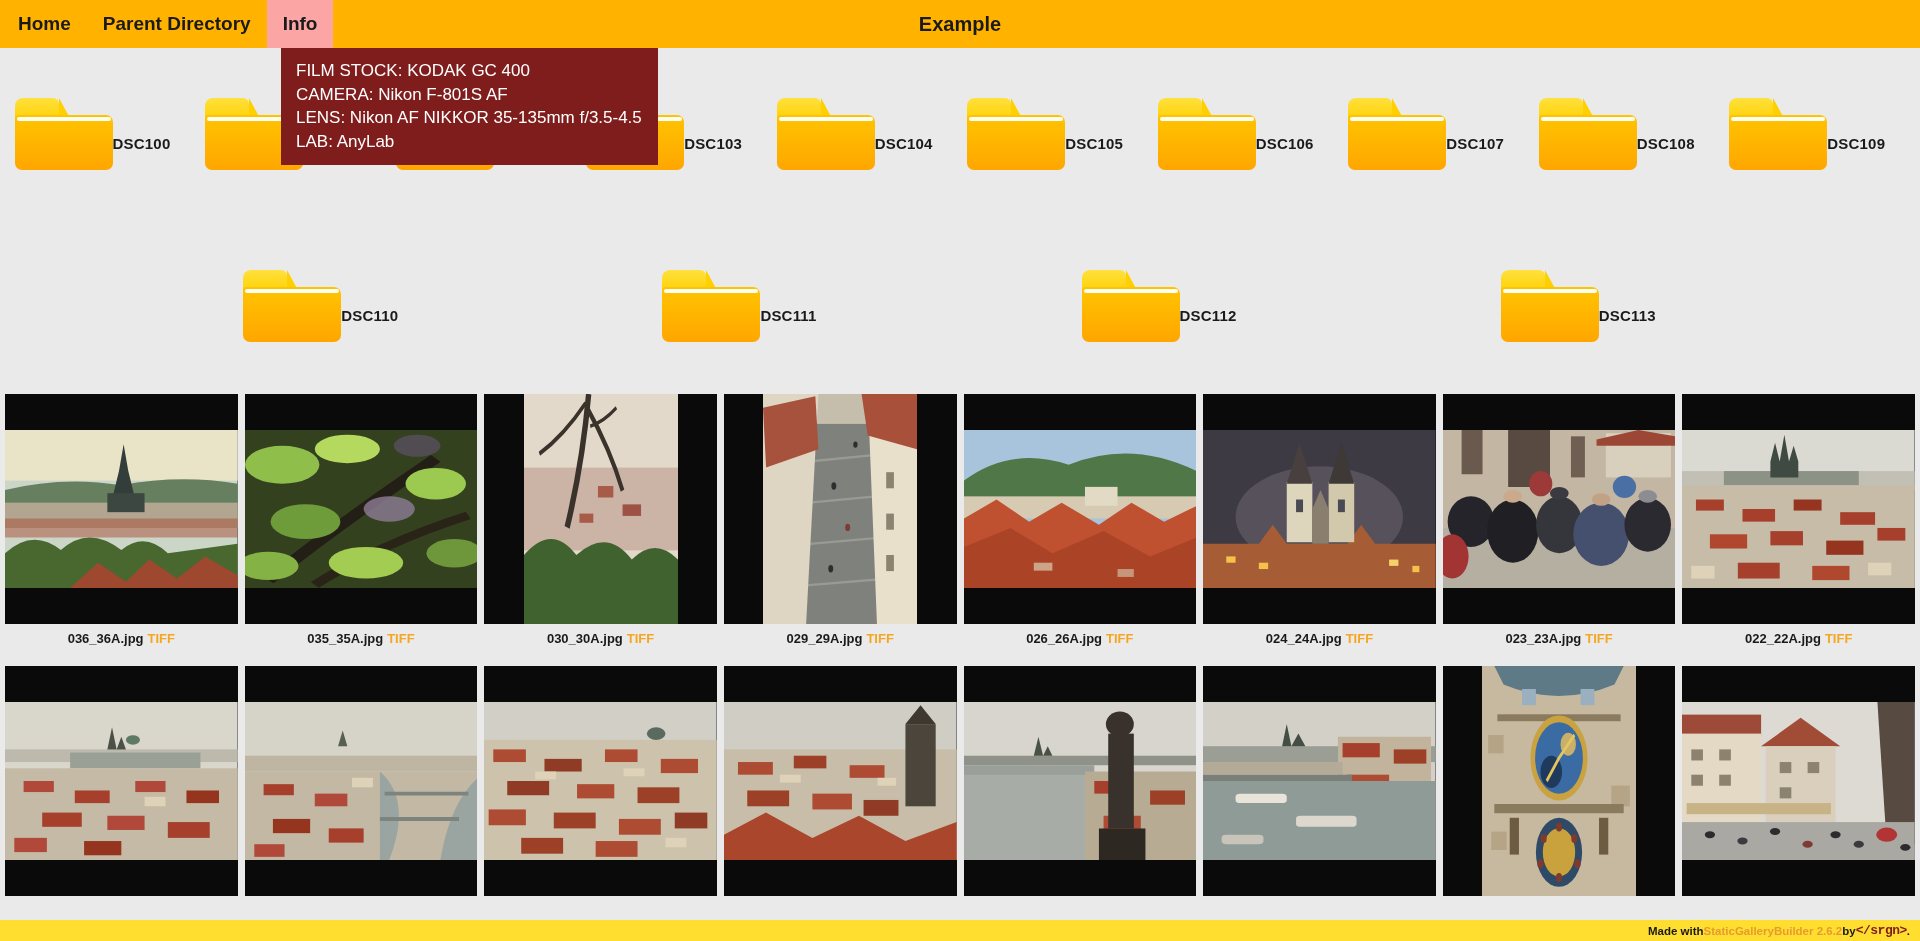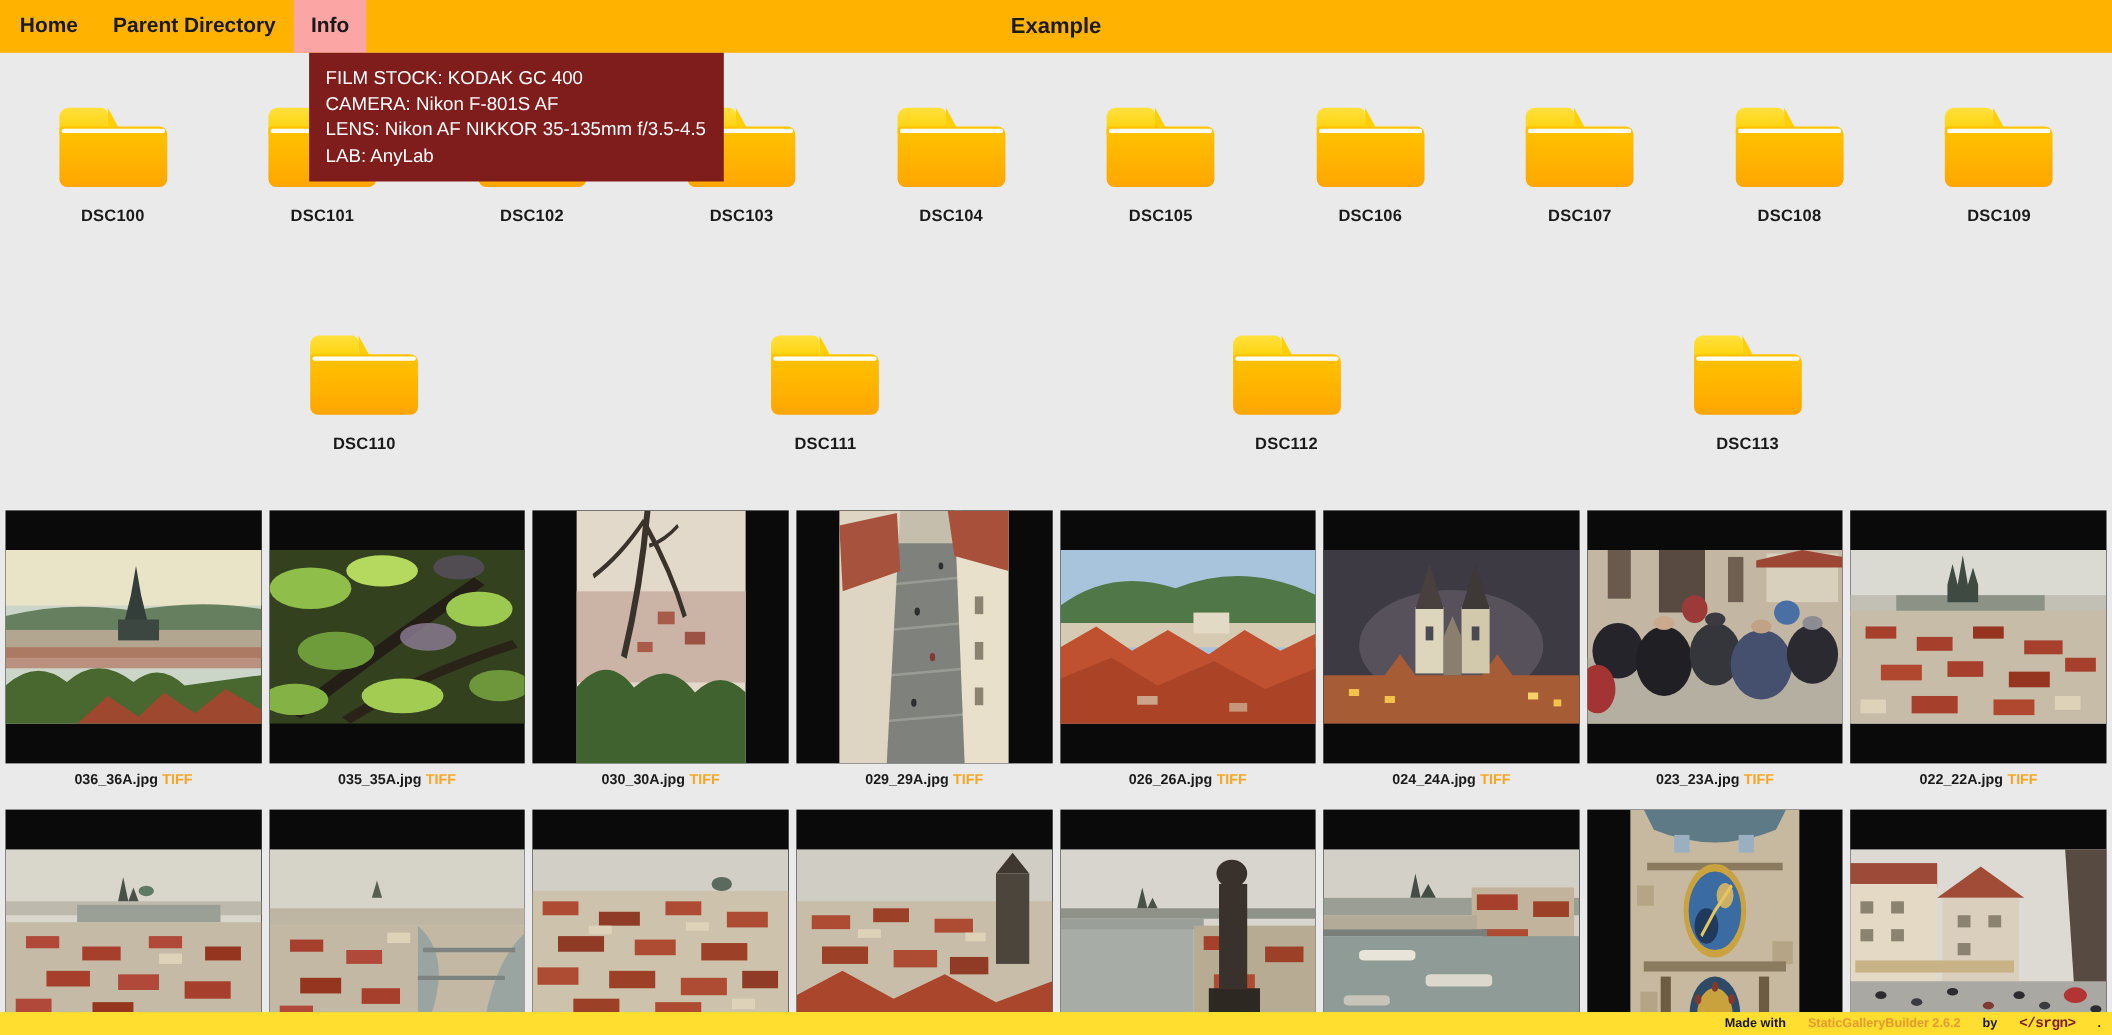--- a/index.html
+++ b/index.html
@@ -38,8 +38,8 @@
     width:1920px;
   }
   .folder-item {
-    width:176px; margin:50px 0; display:flex; flex-direction:column;
-    align-items:center; cursor:pointer;justify-content:flex-end;
+    width:176px; margin:50px 0; display:flex; flex-direction:row;
+    align-items:center; cursor:pointer;
   }
   .folder-icon { position:relative; width:98px; height:72px; }
   .folder-icon .tab {

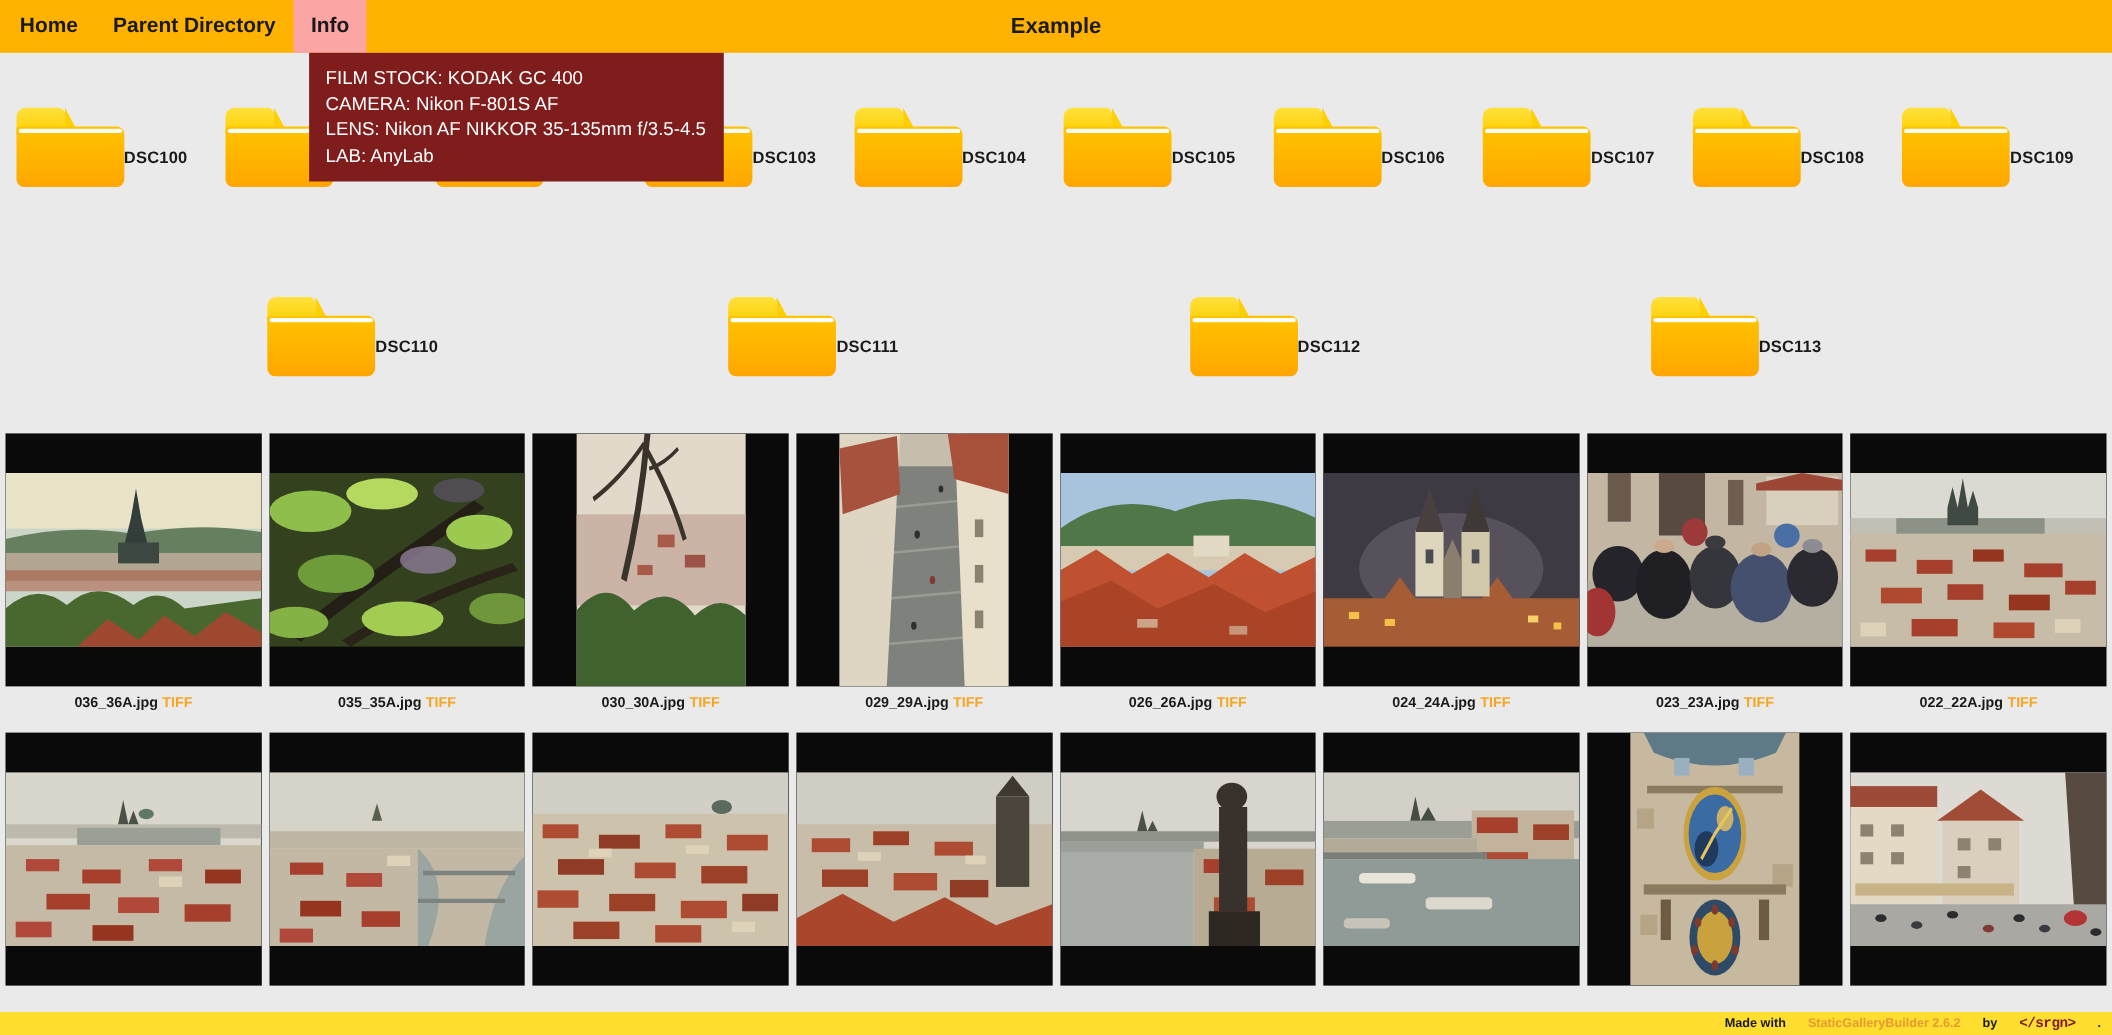--- a/index.html
+++ b/index.html
@@ -88,7 +88,7 @@
     position:absolute; left:0; right:0; bottom:0; height:21px; z-index:60;
     background:#ffde30; display:flex; align-items:center; justify-content:flex-end;
     padding-right:10px; font-size:11.5px; font-weight:bold; color:#1a1a1a;
-    gap:20px;
+    gap:0;
   }
   .footer .builder { color:#e59b2e; cursor:pointer; }
   .footer .brand {

